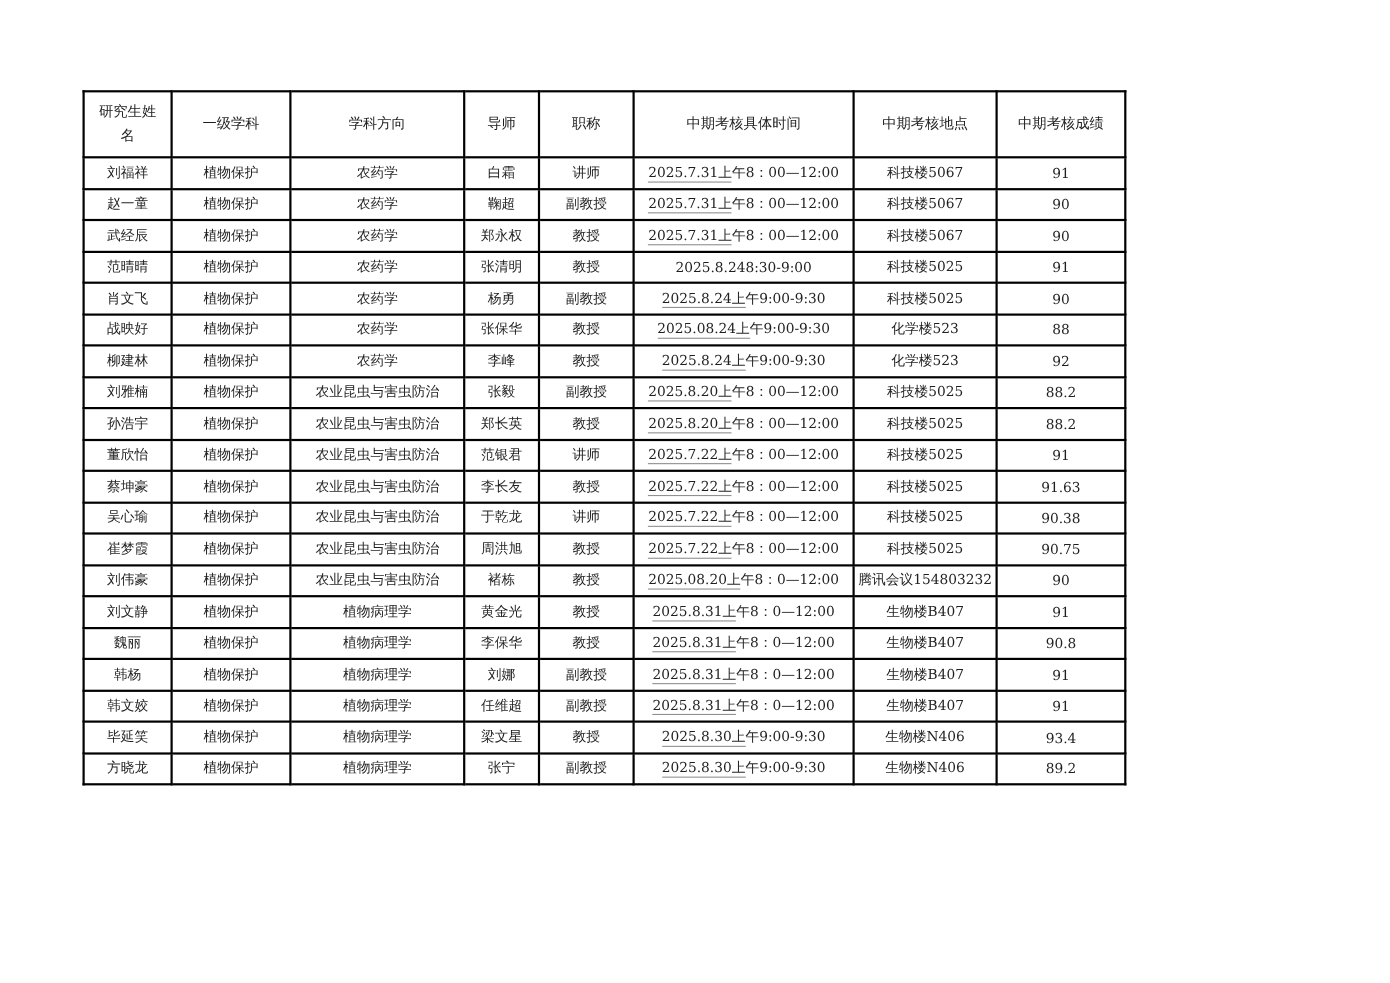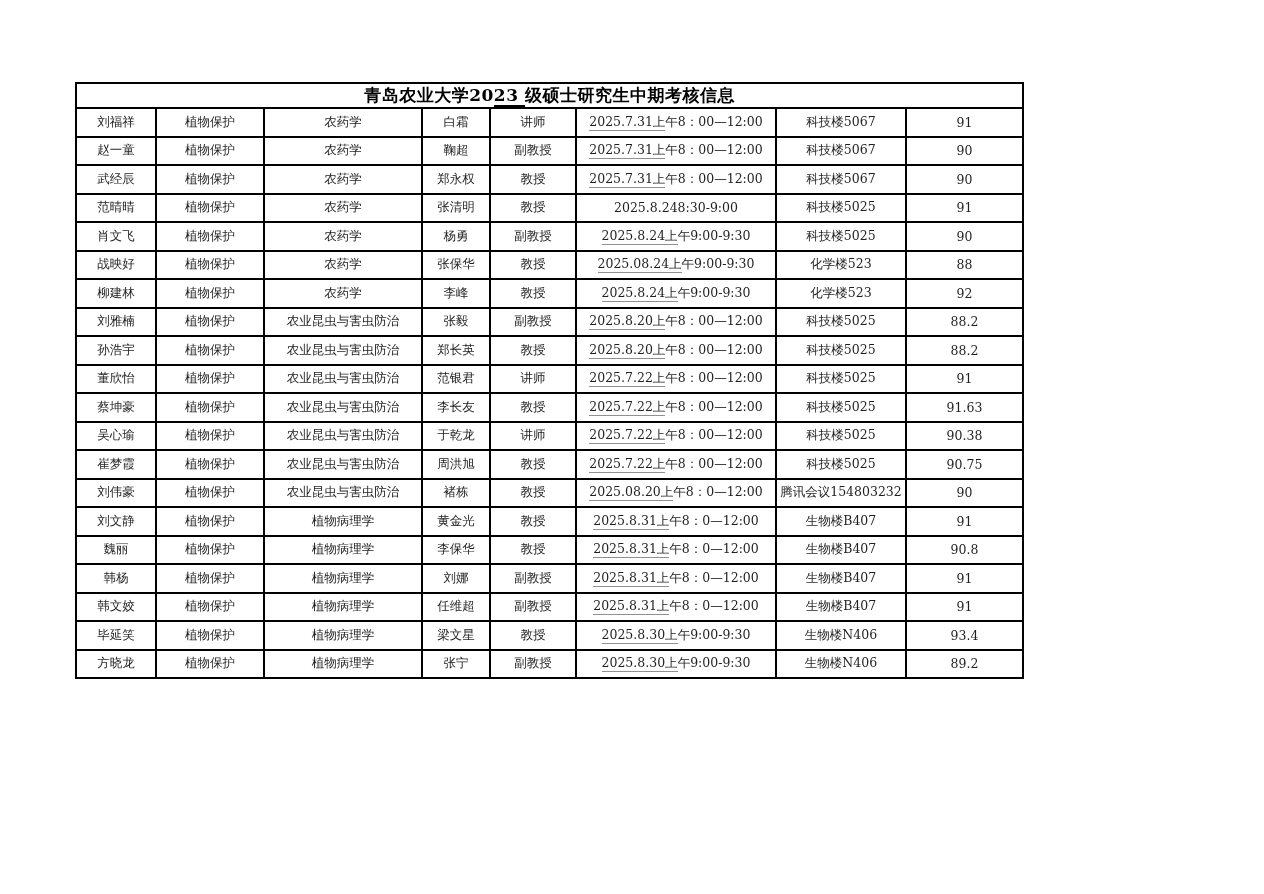--- a/index.html
+++ b/index.html
@@ -87,6 +87,16 @@
       <tr class="title-row">
         <td colspan="8"><span>青岛农业大学20</span><span class="title-u">23 </span><span>级硕士研究生中期考核信息</span></td>
       </tr>
+      <tr class="header-row">
+        <th class="c1">研究生姓名</th>
+        <th>一级学科</th>
+        <th>学科方向</th>
+        <th>导师</th>
+        <th>职称</th>
+        <th>中期考核具体时间</th>
+        <th>中期考核地点</th>
+        <th>中期考核成绩</th>
+      </tr>
     </thead>
     <tbody class="data">
         <tr>

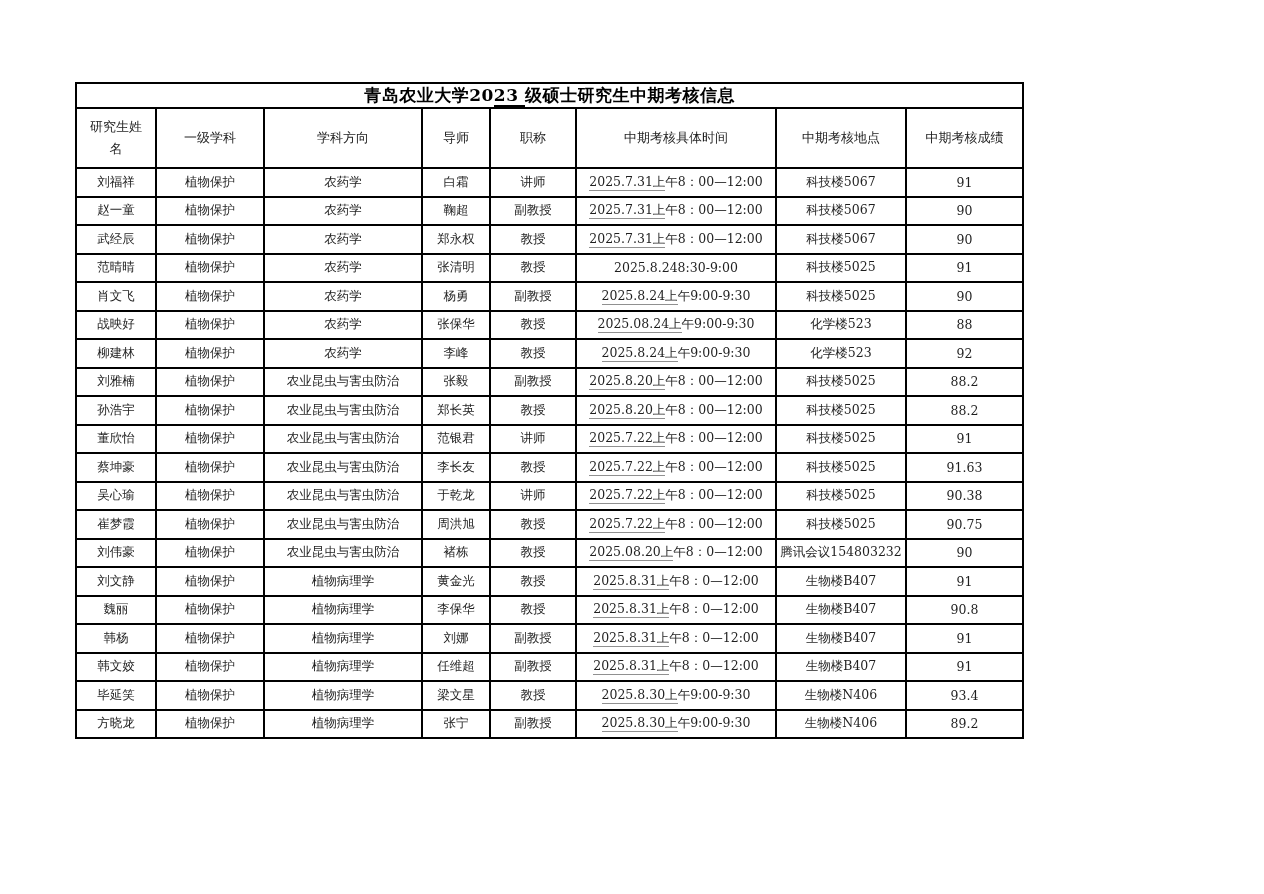--- a/index.html
+++ b/index.html
@@ -84,9 +84,6 @@
         <col class="c8">
     </colgroup>
     <thead>
-      <tr class="title-row">
-        <td colspan="8"><span>青岛农业大学20</span><span class="title-u">23 </span><span>级硕士研究生中期考核信息</span></td>
-      </tr>
       <tr class="header-row">
         <th class="c1">研究生姓名</th>
         <th>一级学科</th>

